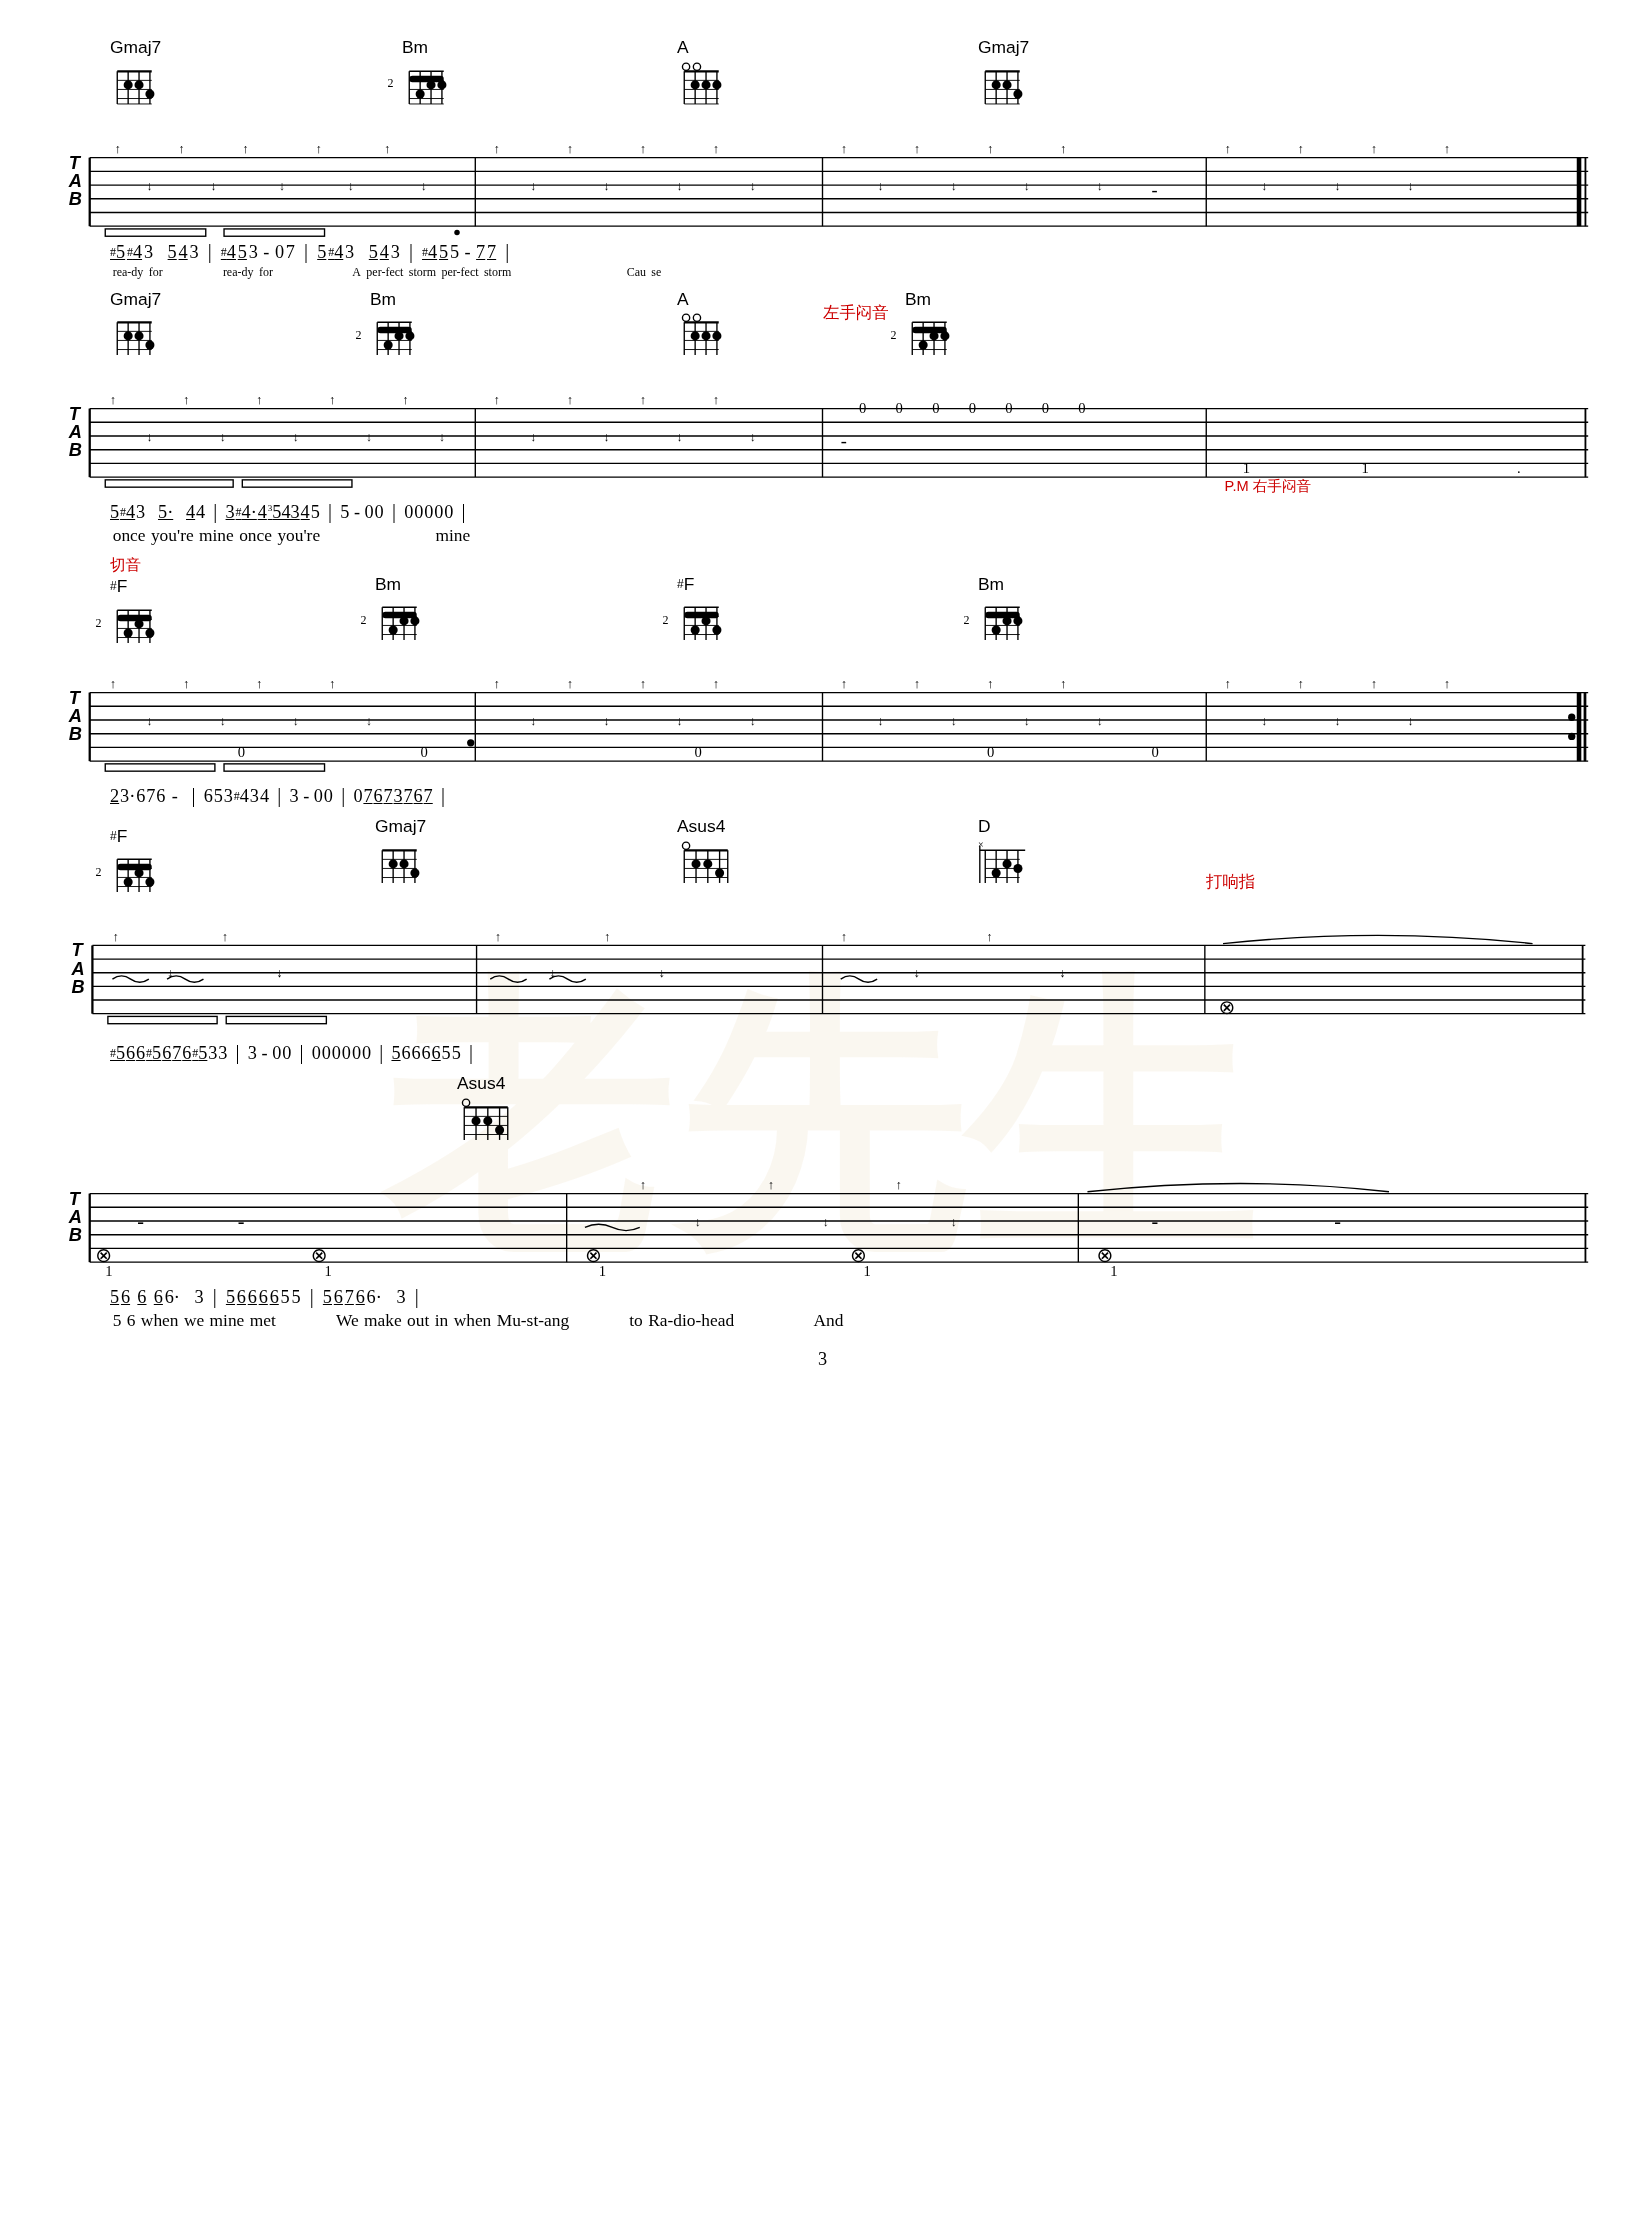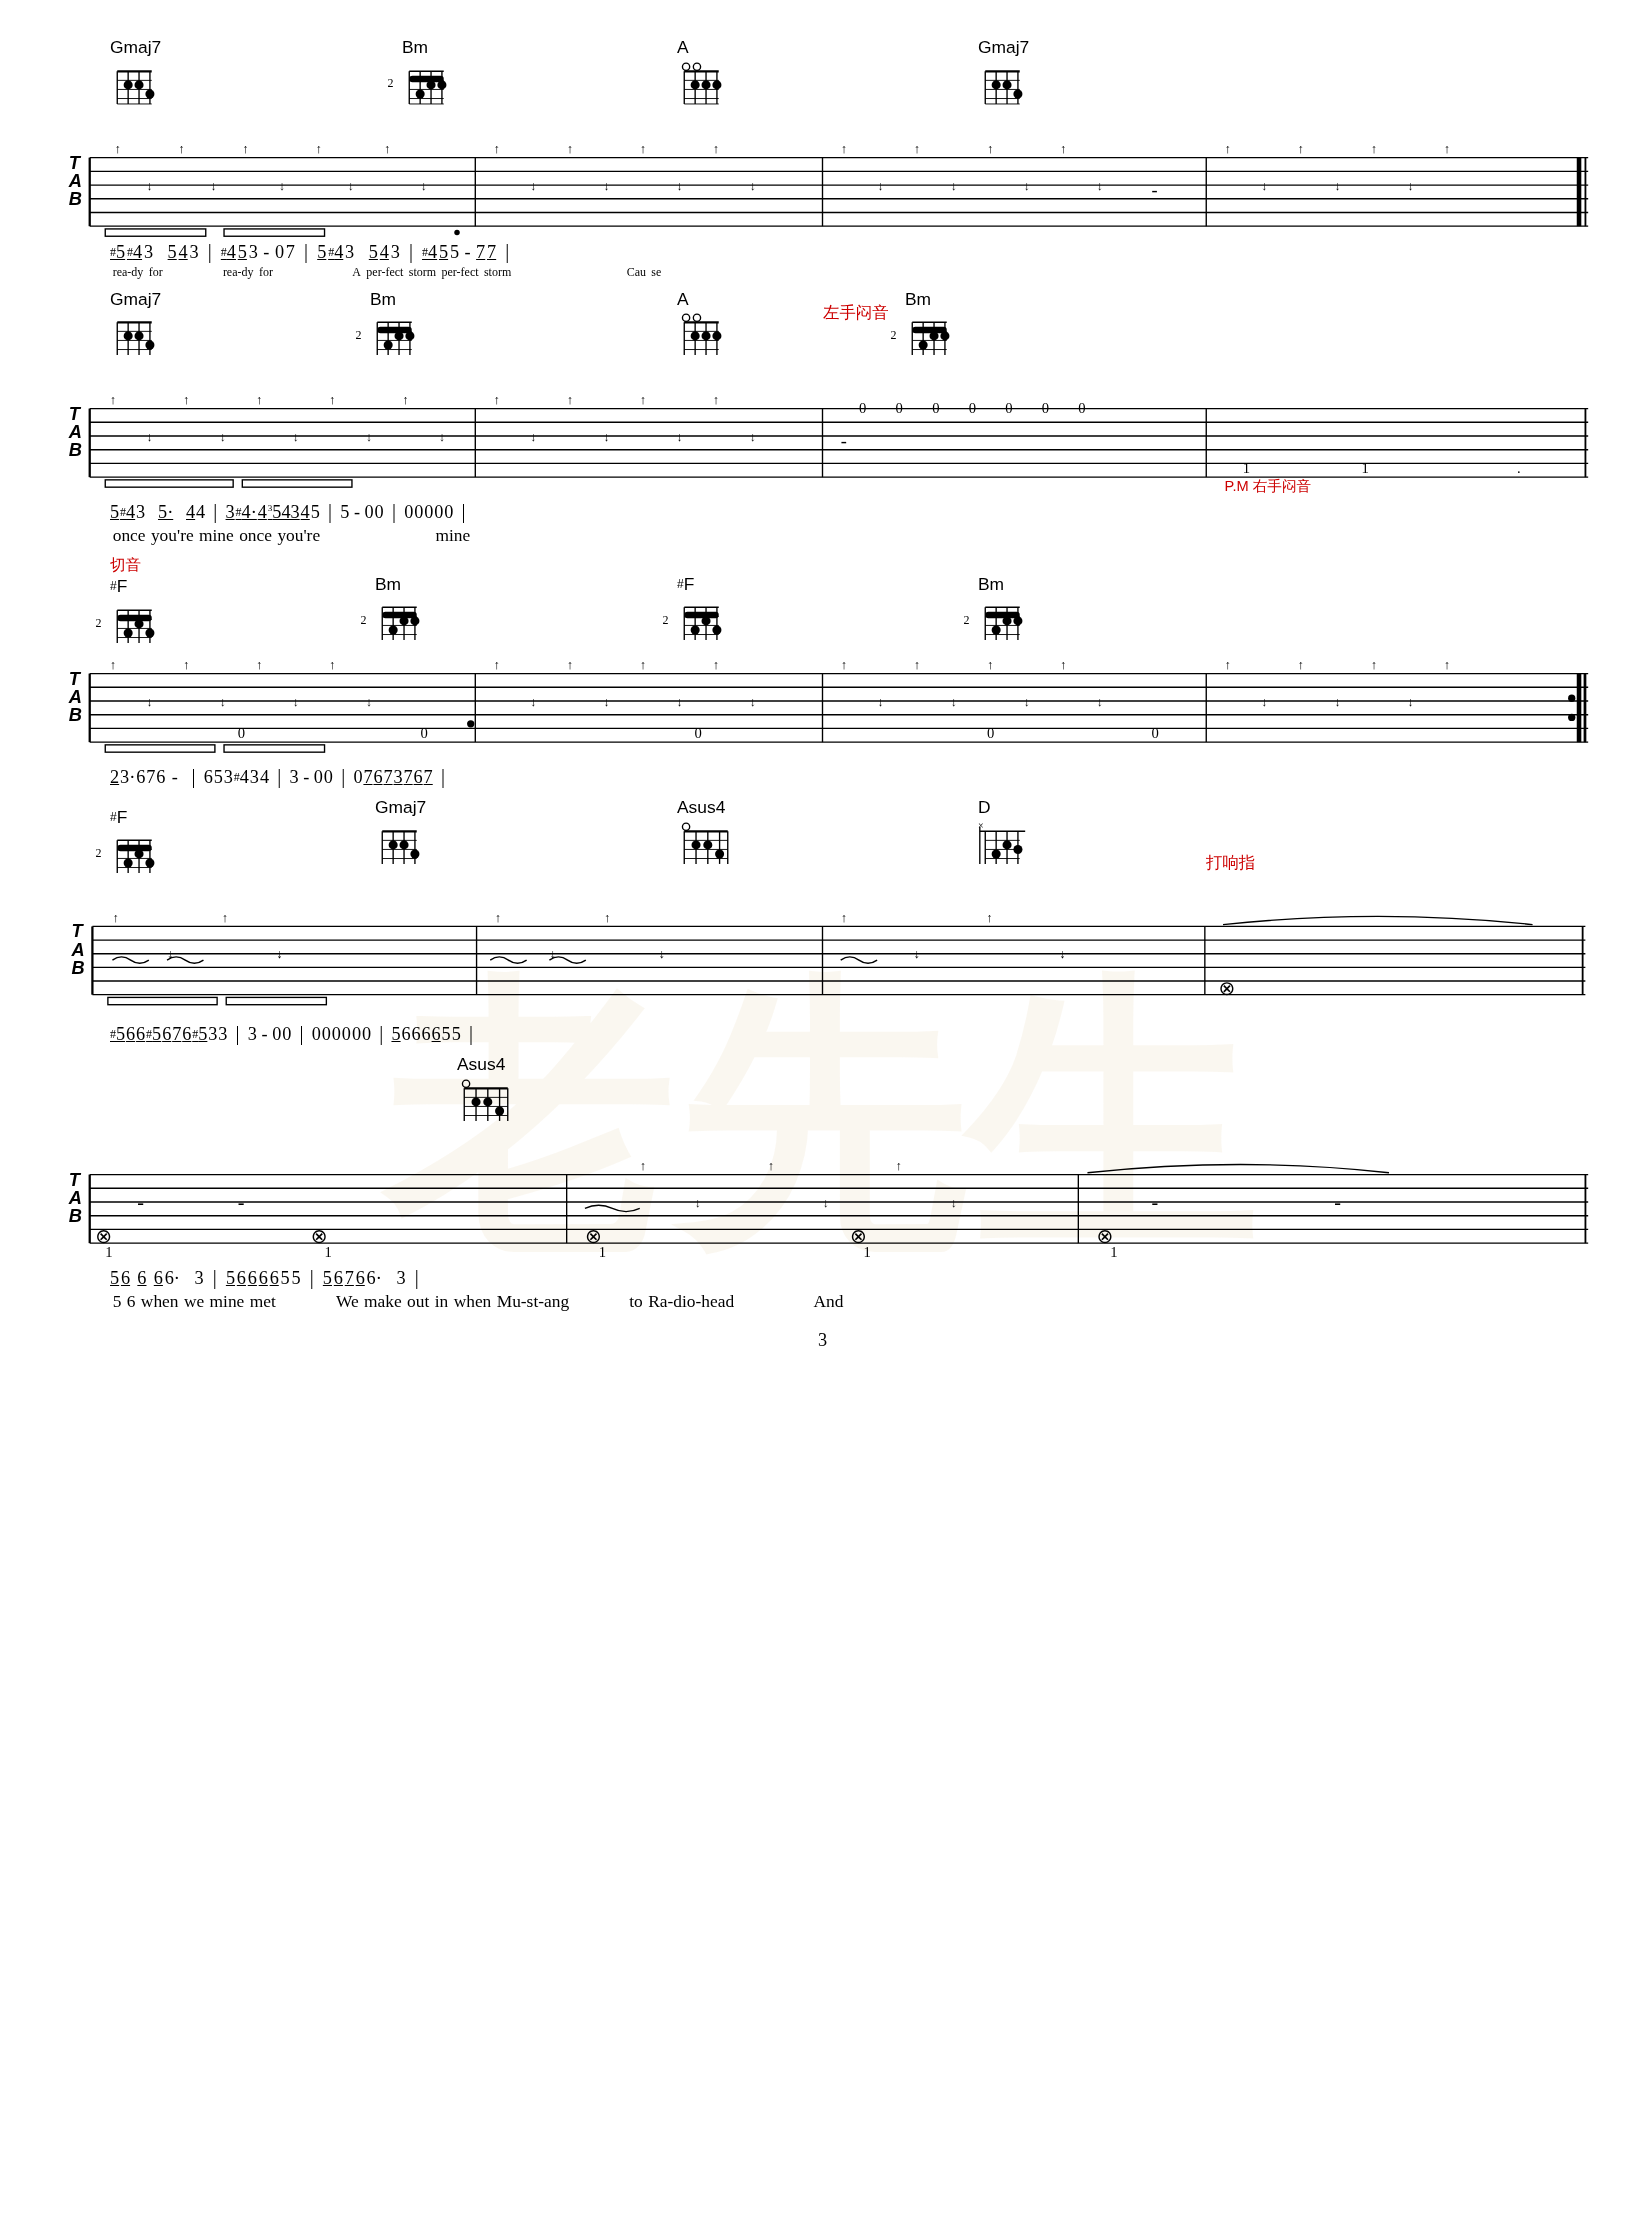--- a/index.html
+++ b/index.html
@@ -466,7 +466,7 @@
 
     <div class="section-block music-section">
 
-      <div style="position:relative; height:82px; margin-bottom:0; margin-left:55px;">
+      <div style="position:relative; height:82px; margin-bottom:19px; margin-left:55px;">
 
         <div style="position:absolute; left:0px; top:0;">
           <div style="color:#cc0000; font-size:15.5px; font-family:Arial;">切音</div>

